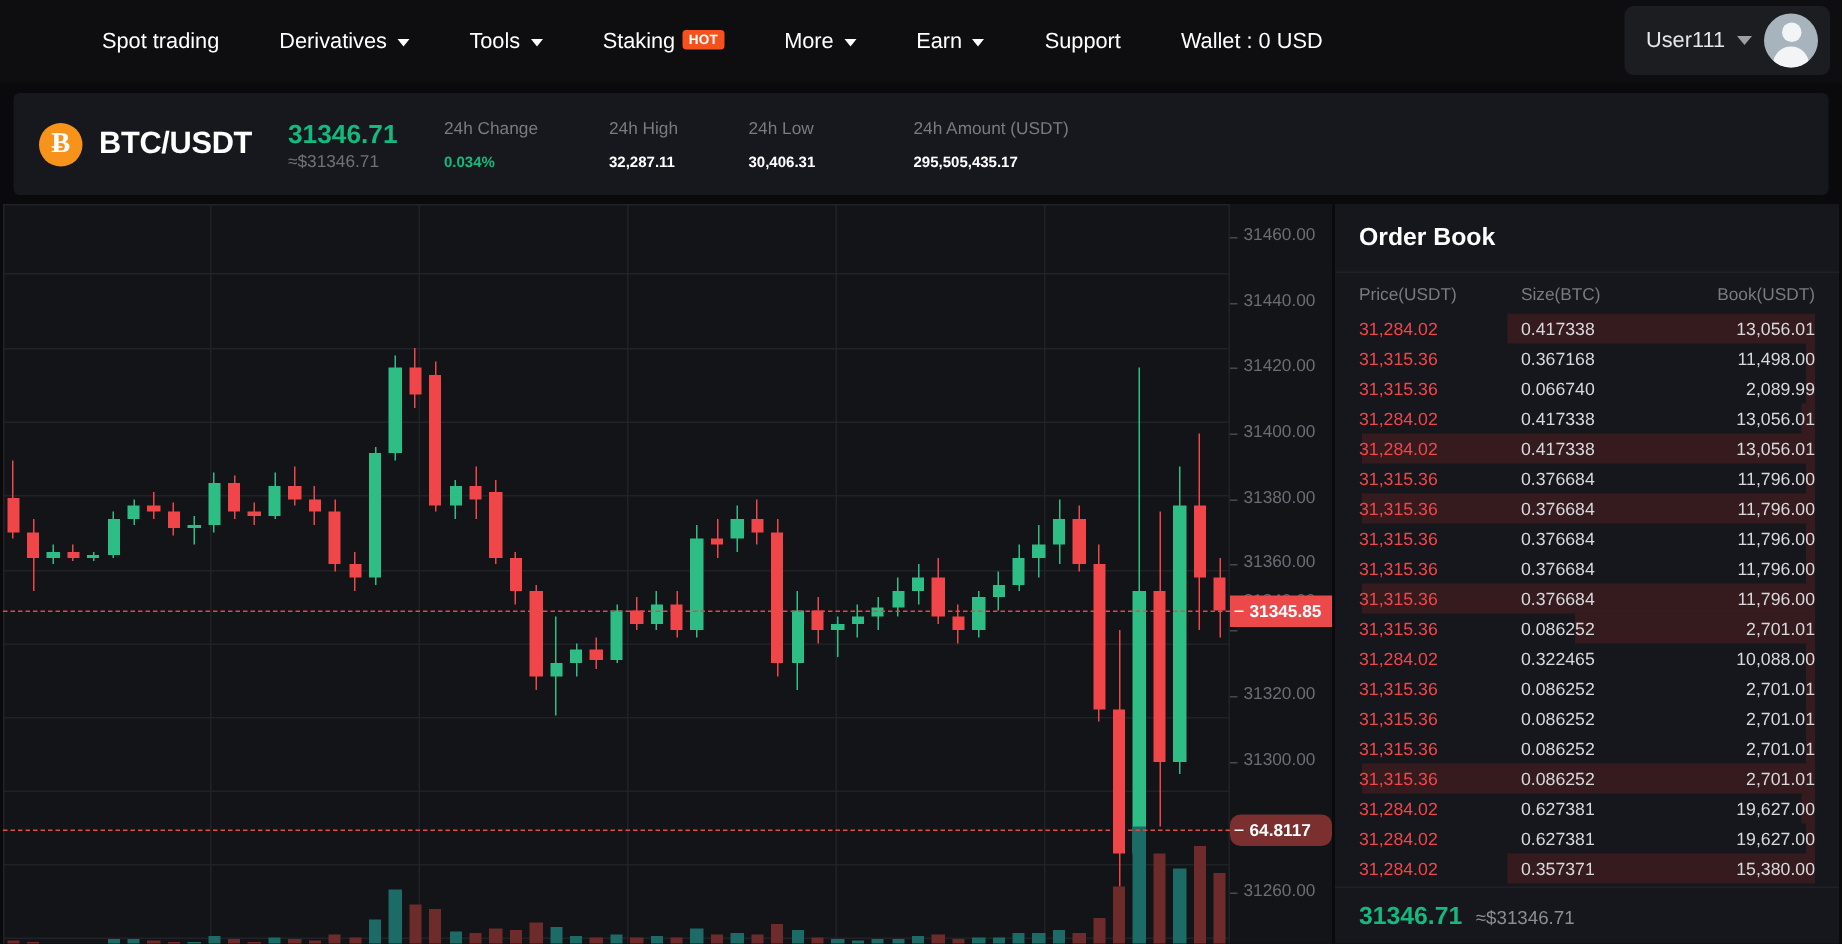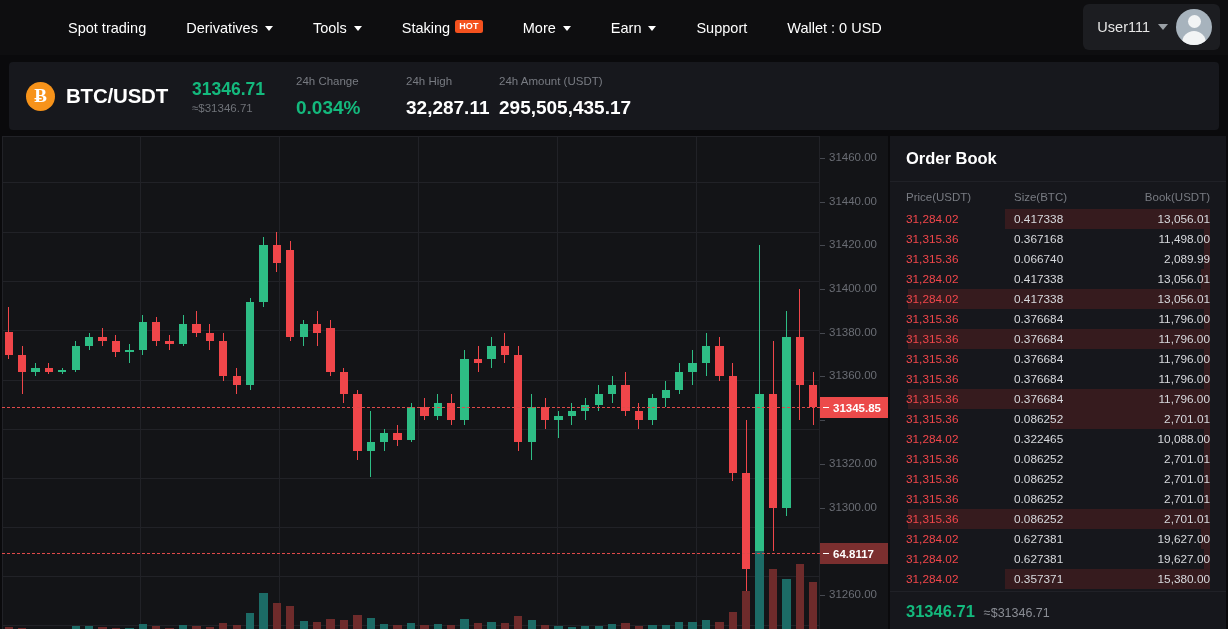--- a/index.html
+++ b/index.html
@@ -273,6 +273,10 @@
       <div class="stat s-high">
         <div class="stat-label">24h High</div>
         <div class="stat-value">32,287.11</div>
+      </div>
+      <div class="stat s-low">
+        <div class="stat-label">24h Low</div>
+        <div class="stat-value">30,406.31</div>
       </div>
       <div class="stat s-amt">
         <div class="stat-label">24h Amount (USDT)</div>

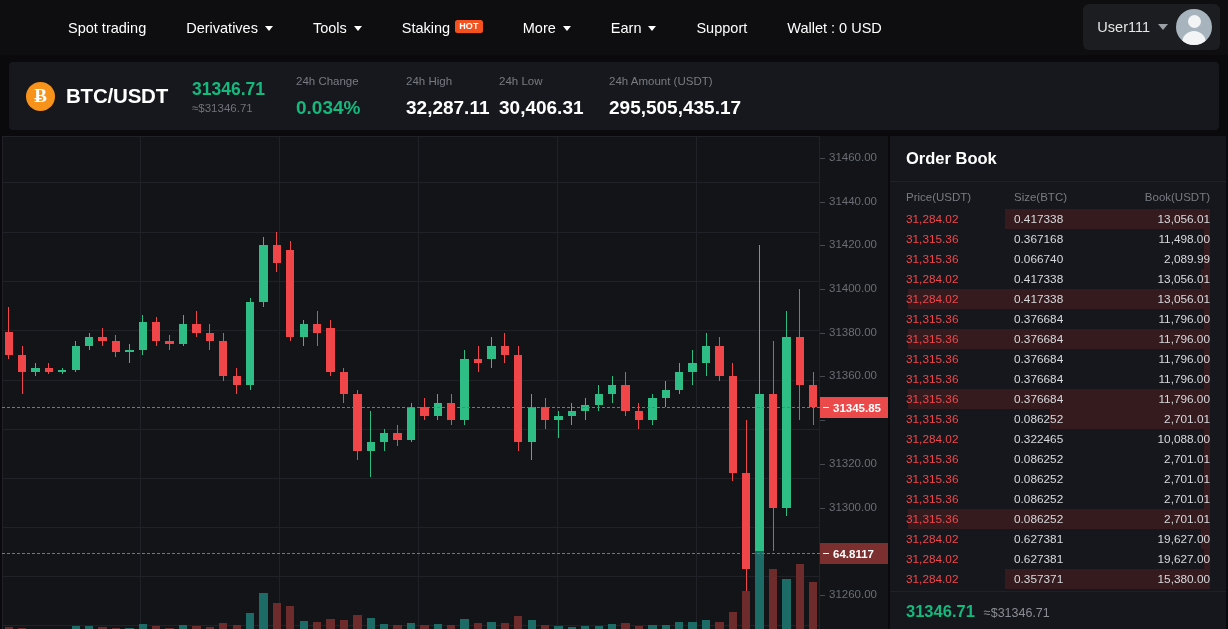--- a/index.html
+++ b/index.html
@@ -92,7 +92,7 @@
 
   .stat { margin-left: 0; }
   .stat-label { color: #787b82; font-size: 11.5px; line-height: 1.4; }
-  .stat-value { color: #ffffff; font-size: 19px; font-weight: bold; margin-top: 8px; }
+  .stat-value { color: #ffffff; font-size: 10px; font-weight: bold; margin-top: 8px; }
   .stat-value.up { color: #14b97d; }
   .s-change { width: 110px; }
   .s-high   { width: 93px; }

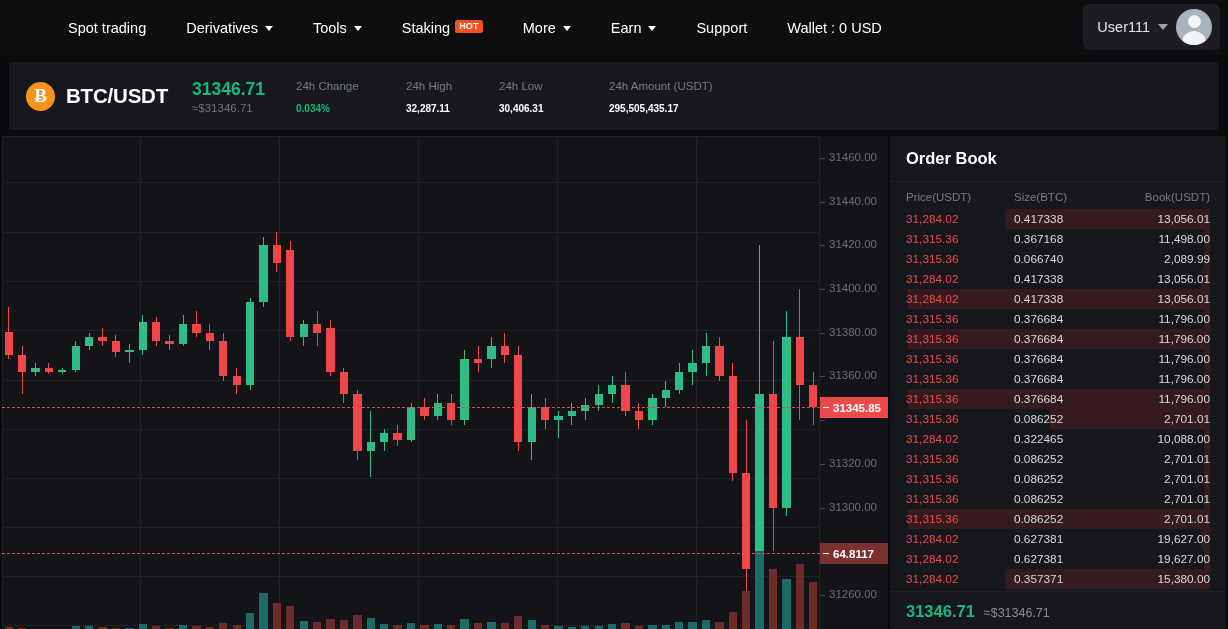--- a/index.html
+++ b/index.html
@@ -515,7 +515,7 @@
         <div class="axis-lbl" style="top: 452.07px;">31260.00</div>
         <div class="axis-tick" style="top: 459.07px;"></div>
         <div class="price-tag" style="top: 261.398px;">31345.85</div>
-        <div class="vol-tag" style="top: 407px;">64.8117</div>
+        <div class="vol-tag" style="top: 407px; border-radius: 7px;">64.8117</div>
       </div>
   </div>
 

